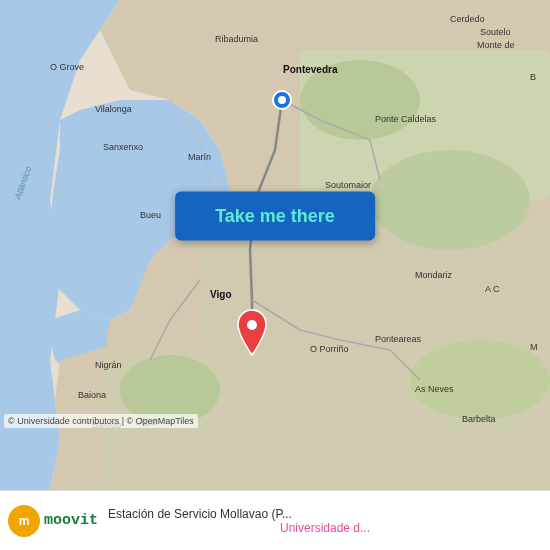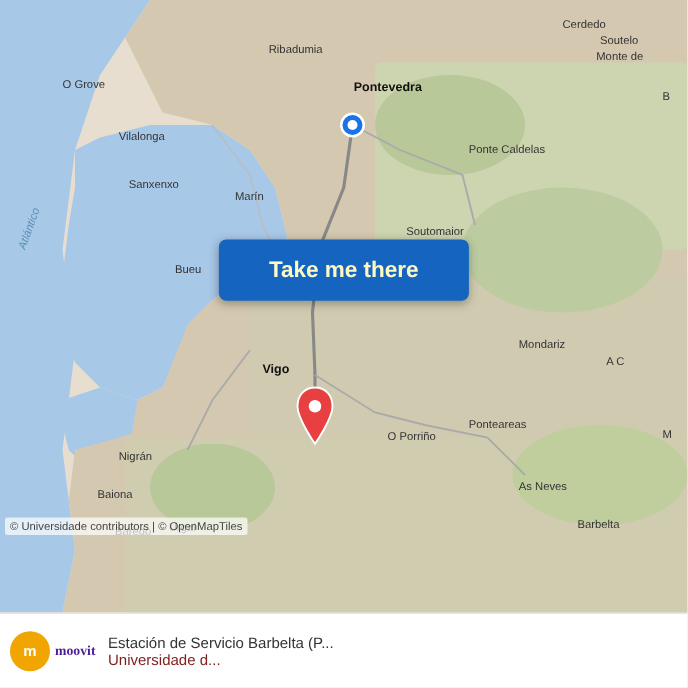--- a/index.html
+++ b/index.html
@@ -27,7 +27,7 @@
       top: 44%;
       transform: translate(-50%, -50%);
       background-color: #1565c0;
-      color: #fef9c3;
+      color: #5eead4;
       border: none;
       border-radius: 6px;
       padding: 14px 40px;

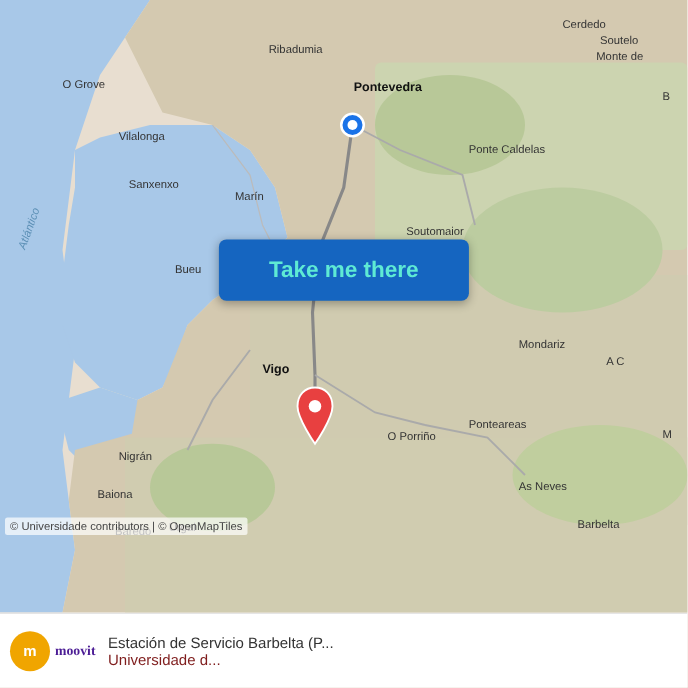--- a/index.html
+++ b/index.html
@@ -201,7 +201,7 @@
         <text x="11" y="15" text-anchor="middle" font-size="12" font-weight="bold" fill="white" font-family="Arial">m</text>
       </svg>
     </div>
-    <span style="font-size:11px; font-weight:bold; color:#4c1d95; font-family:Liberation Serif, serif;">moovit</span>
+    <span style="font-size:15px; font-weight:bold; color:#15803d; font-family:Liberation Mono, monospace;">moovit</span>
   </div>
   <div id="bottom-info">
     <div id="station-from">Estación de Servicio Barbelta (P...</div>

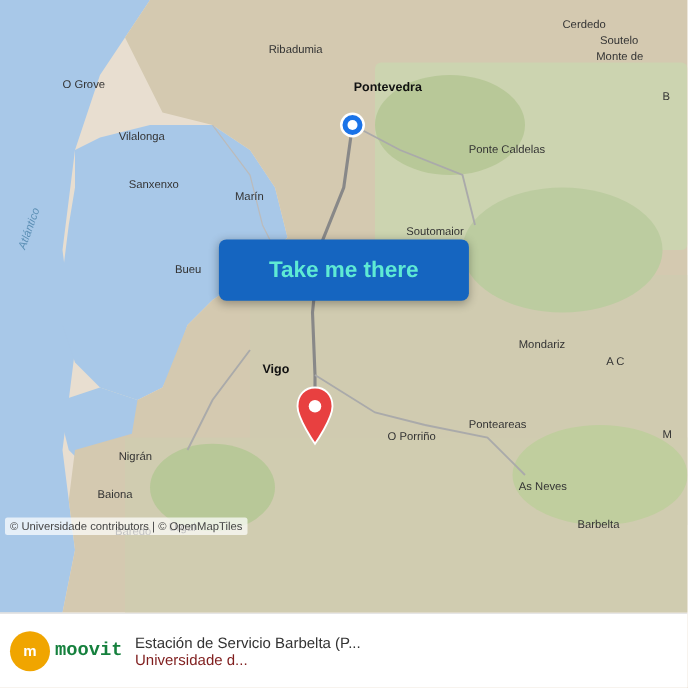--- a/index.html
+++ b/index.html
@@ -204,7 +204,7 @@
     <span style="font-size:15px; font-weight:bold; color:#15803d; font-family:Liberation Mono, monospace;">moovit</span>
   </div>
   <div id="bottom-info">
-    <div id="station-from">Estación de Servicio Barbelta (P...</div>
+    <div id="station-from">Estación de Servicio Mollavao (P...</div>
     <div id="station-to">Universidade d...</div>
   </div>
 </div>

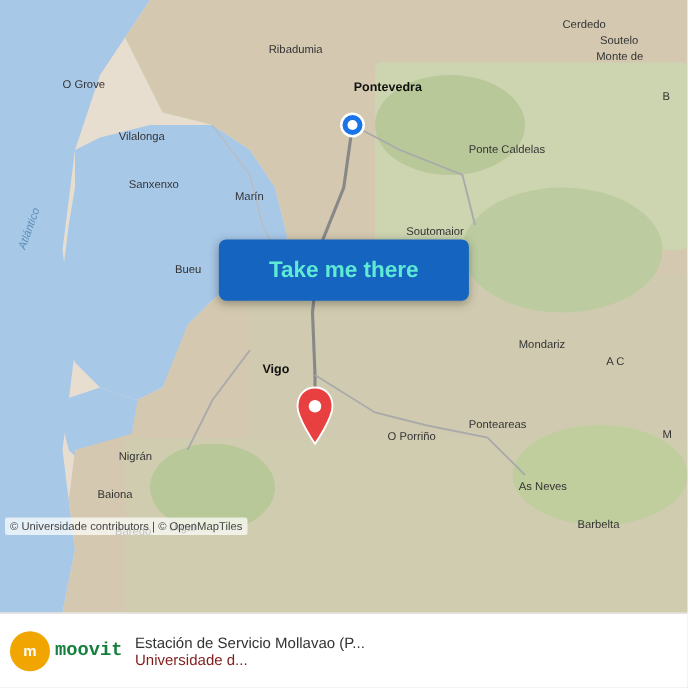--- a/index.html
+++ b/index.html
@@ -82,10 +82,11 @@
     }
     #station-to {
       font-size: 12px;
-      color: #7f1d1d;
+      color: #ec4899;
       white-space: nowrap;
       overflow: hidden;
       text-overflow: ellipsis;
+      text-align: center;
     }
     #attribution {
       position: absolute;

